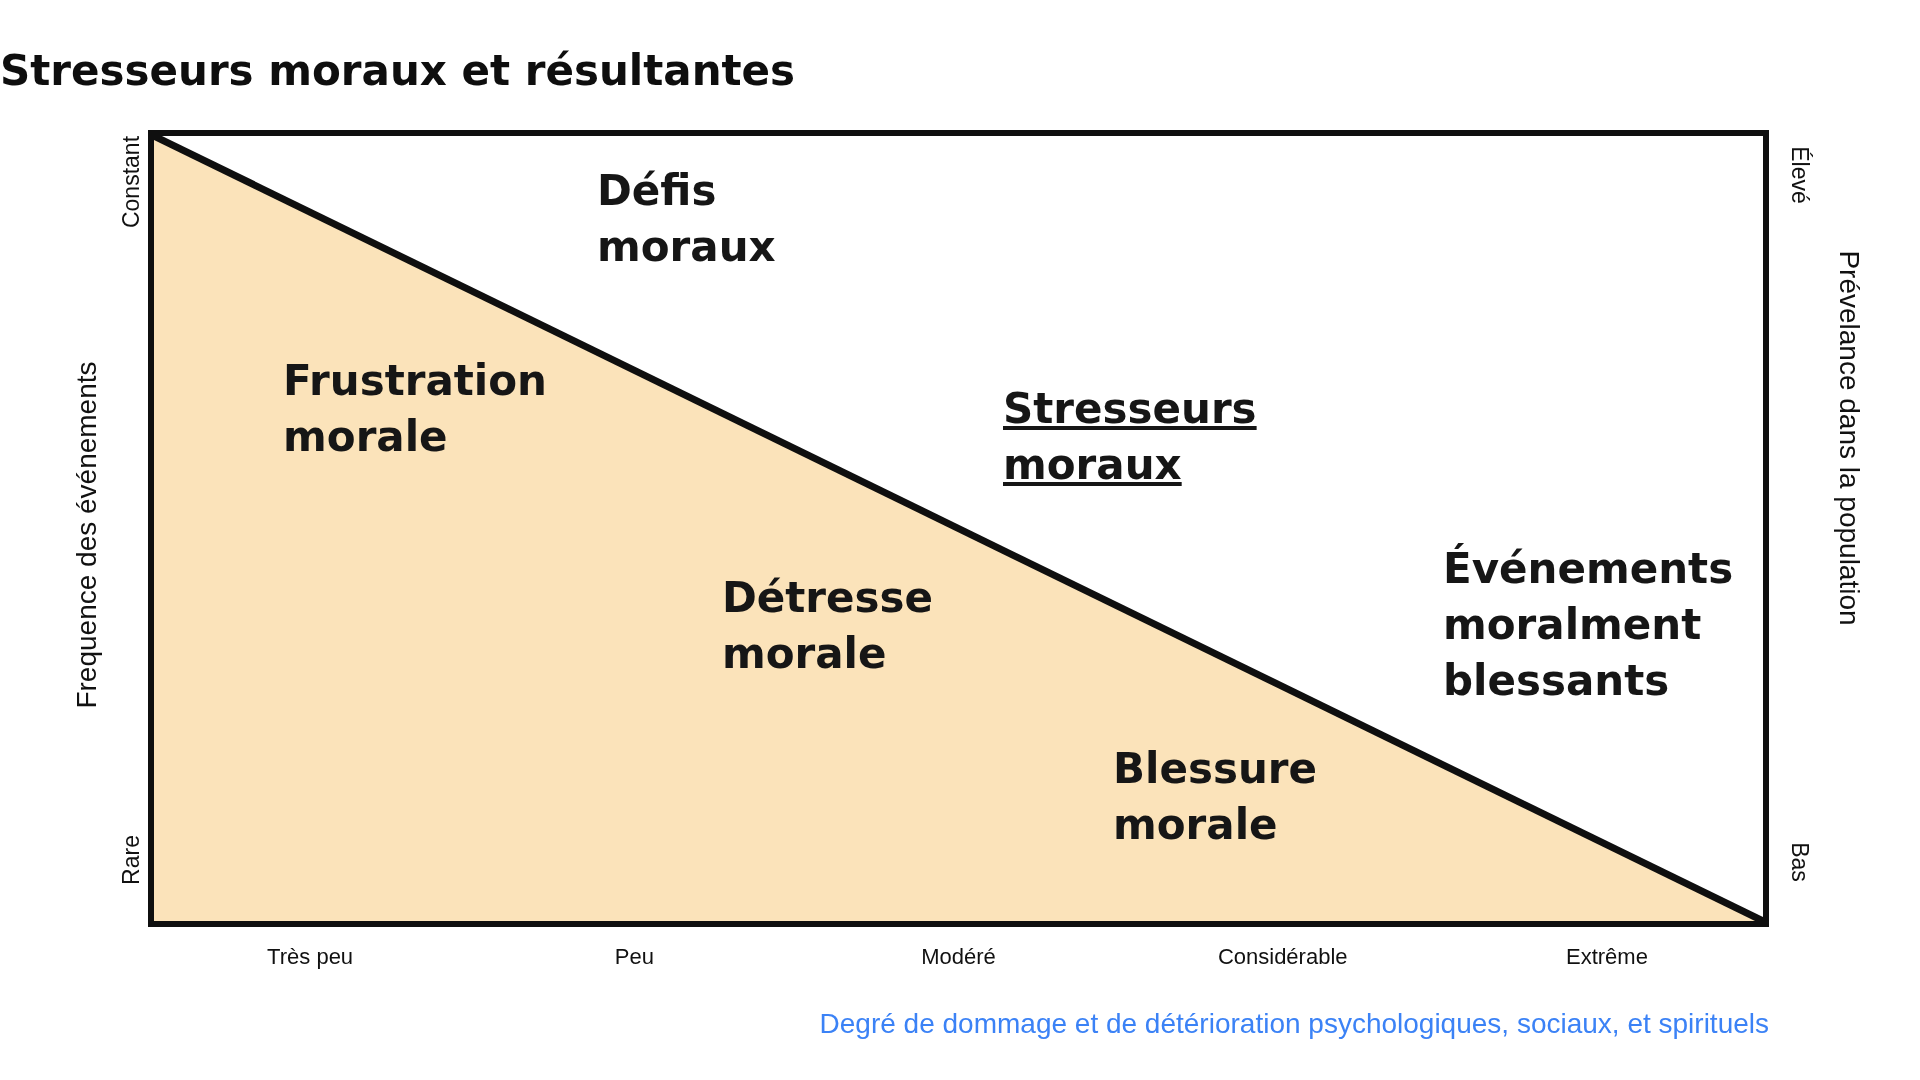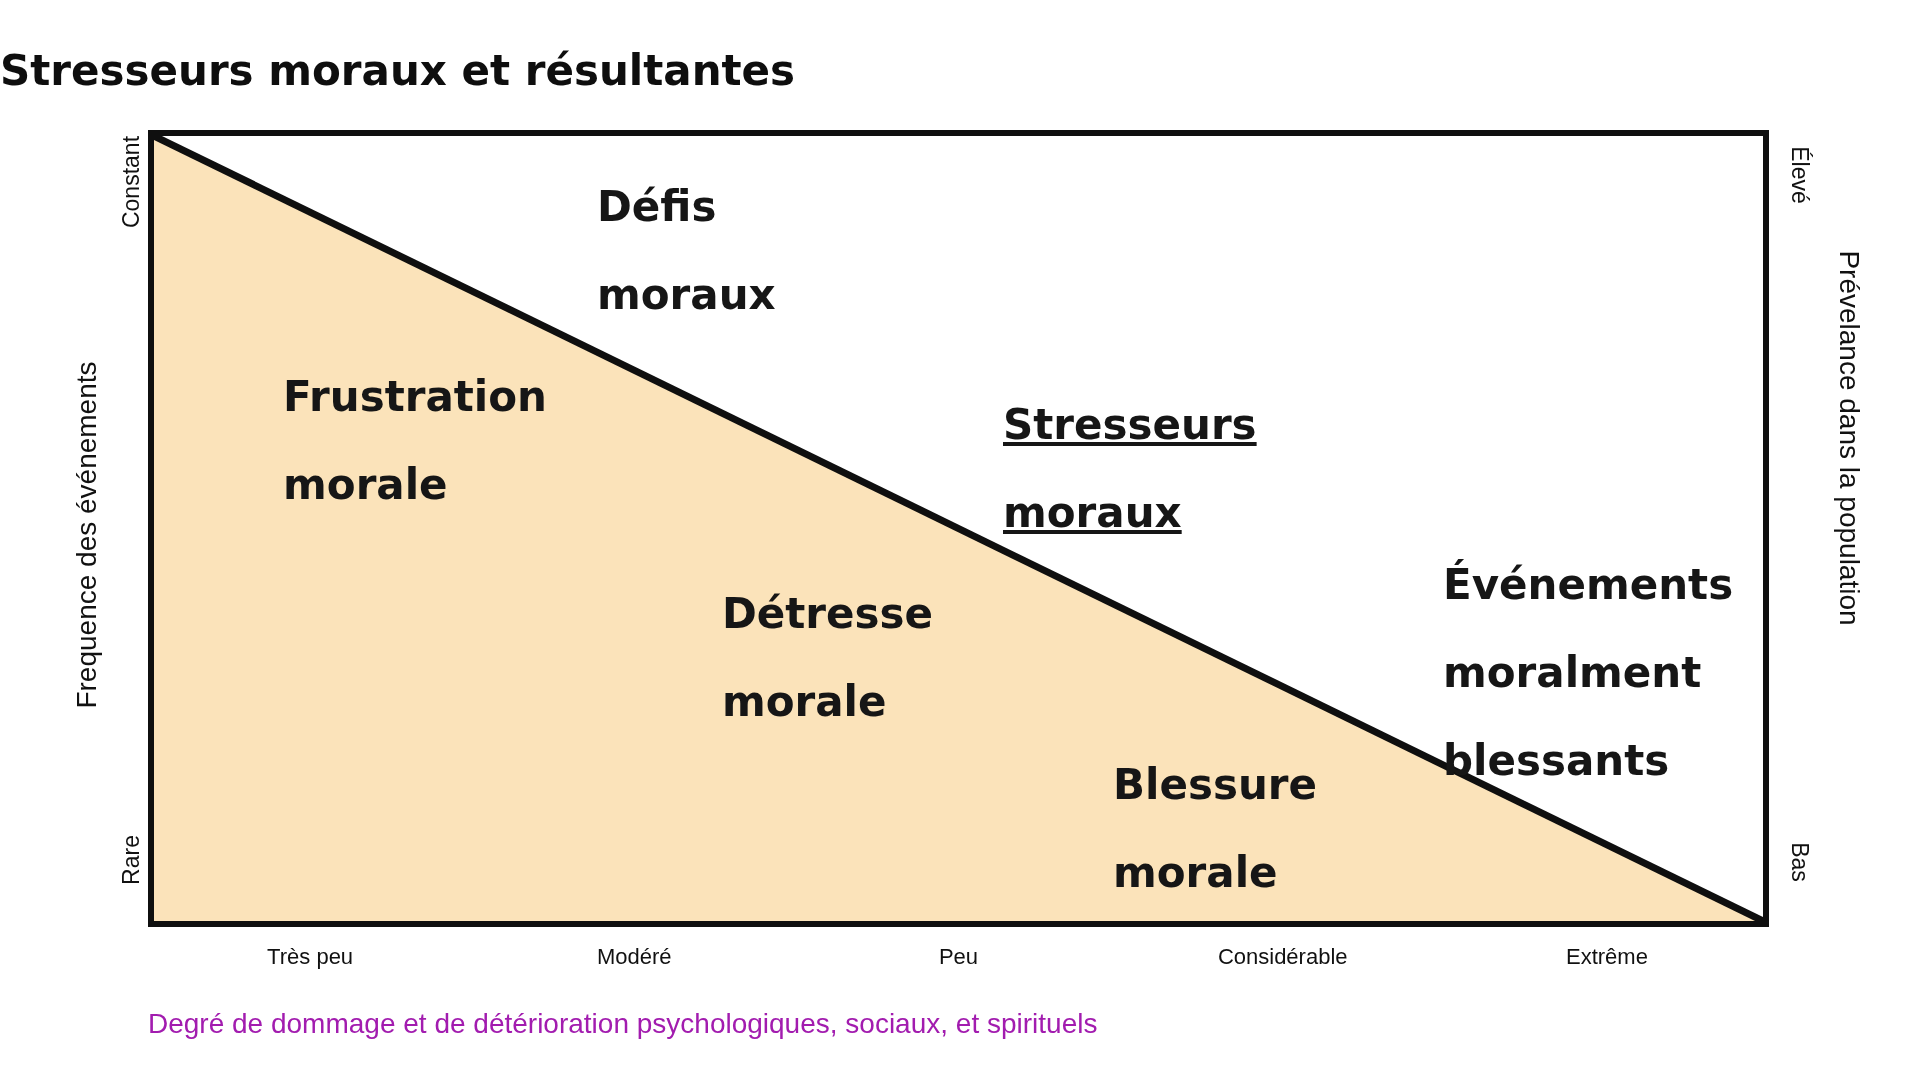--- a/index.html
+++ b/index.html
@@ -26,7 +26,7 @@
   .zone {
     position: absolute;
     font-family: "DejaVu Sans", sans-serif;
-    font-weight: 700; font-size: 42px; line-height: 88px;
+    font-weight: 700; font-size: 42px; line-height: 56px;
     color: #161616; white-space: pre-line;
   }
   .zone.align-right { text-align: left; }

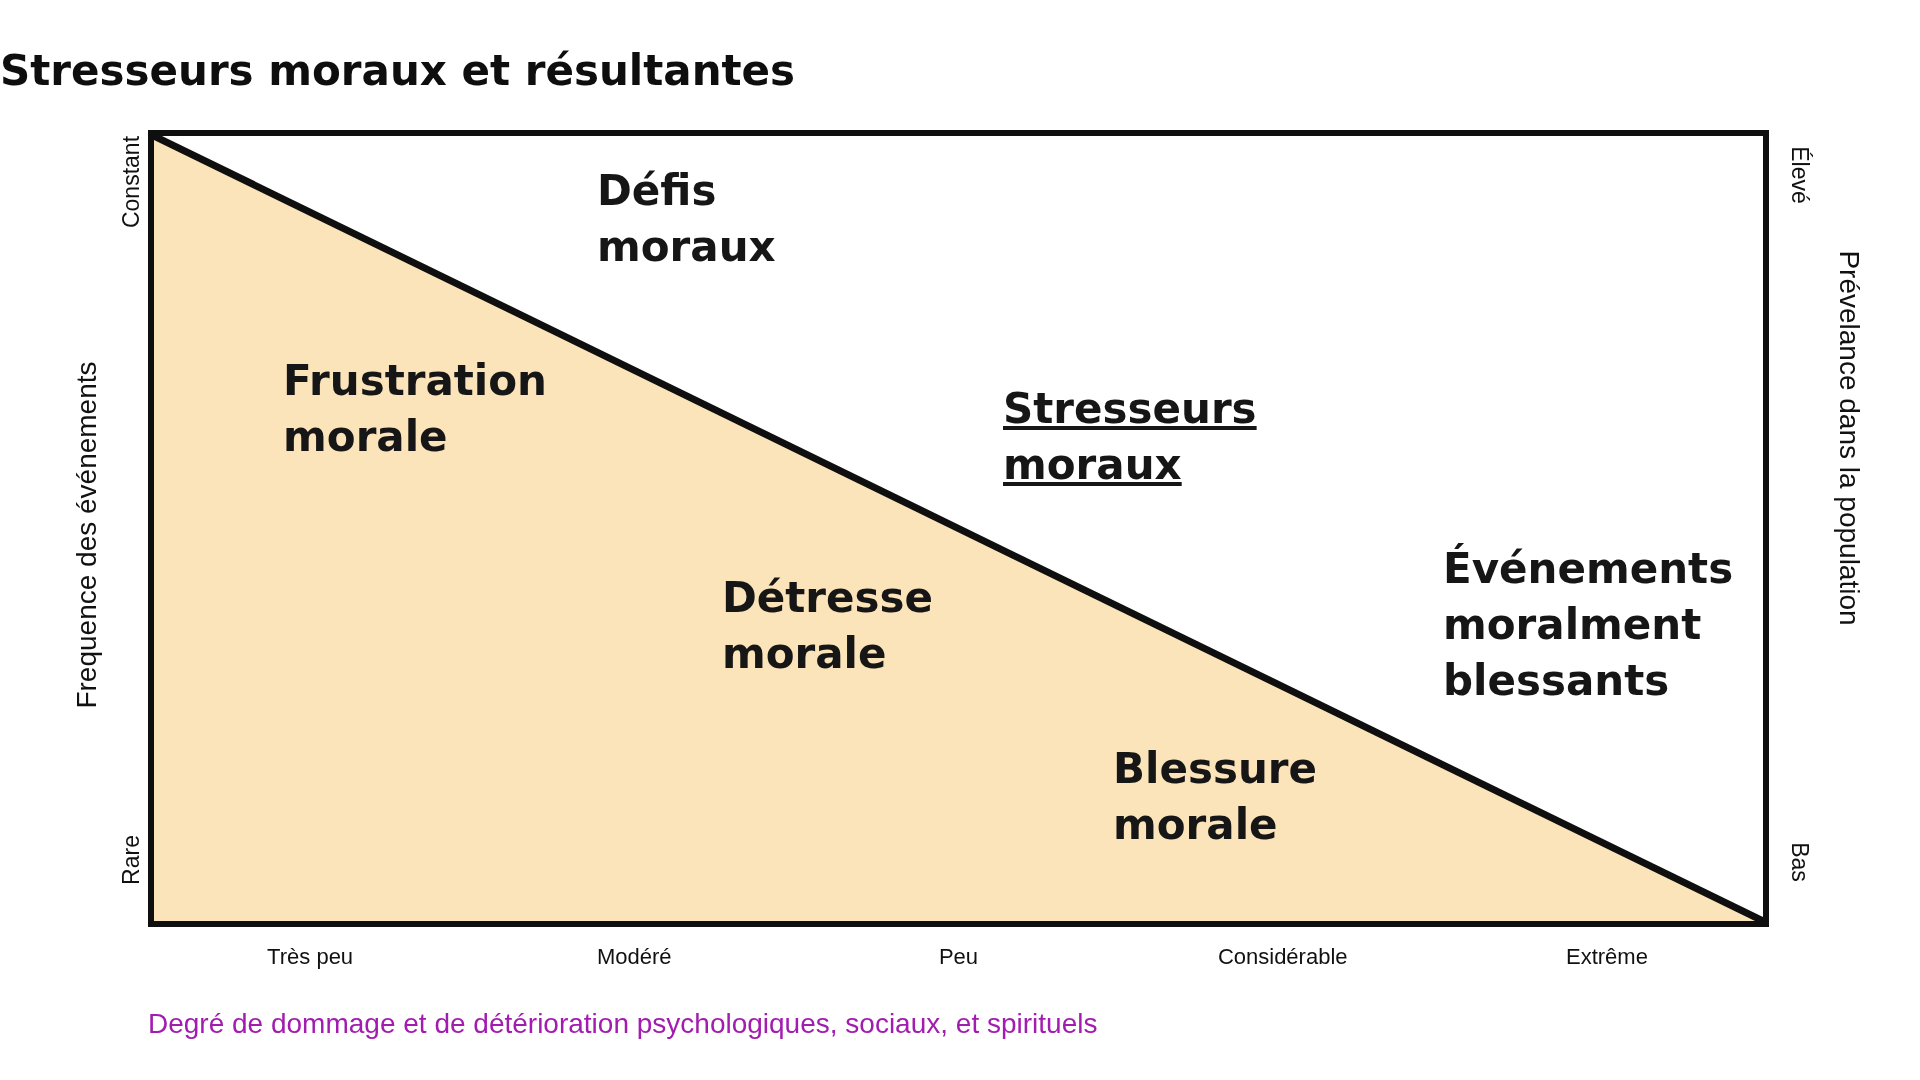--- a/index.html
+++ b/index.html
@@ -100,8 +100,8 @@
 
   <div class="tick-row">
     <div class="tick">Très peu</div>
+    <div class="tick">Peu</div>
     <div class="tick">Modéré</div>
-    <div class="tick">Peu</div>
     <div class="tick">Considérable</div>
     <div class="tick">Extrême</div>
   </div>

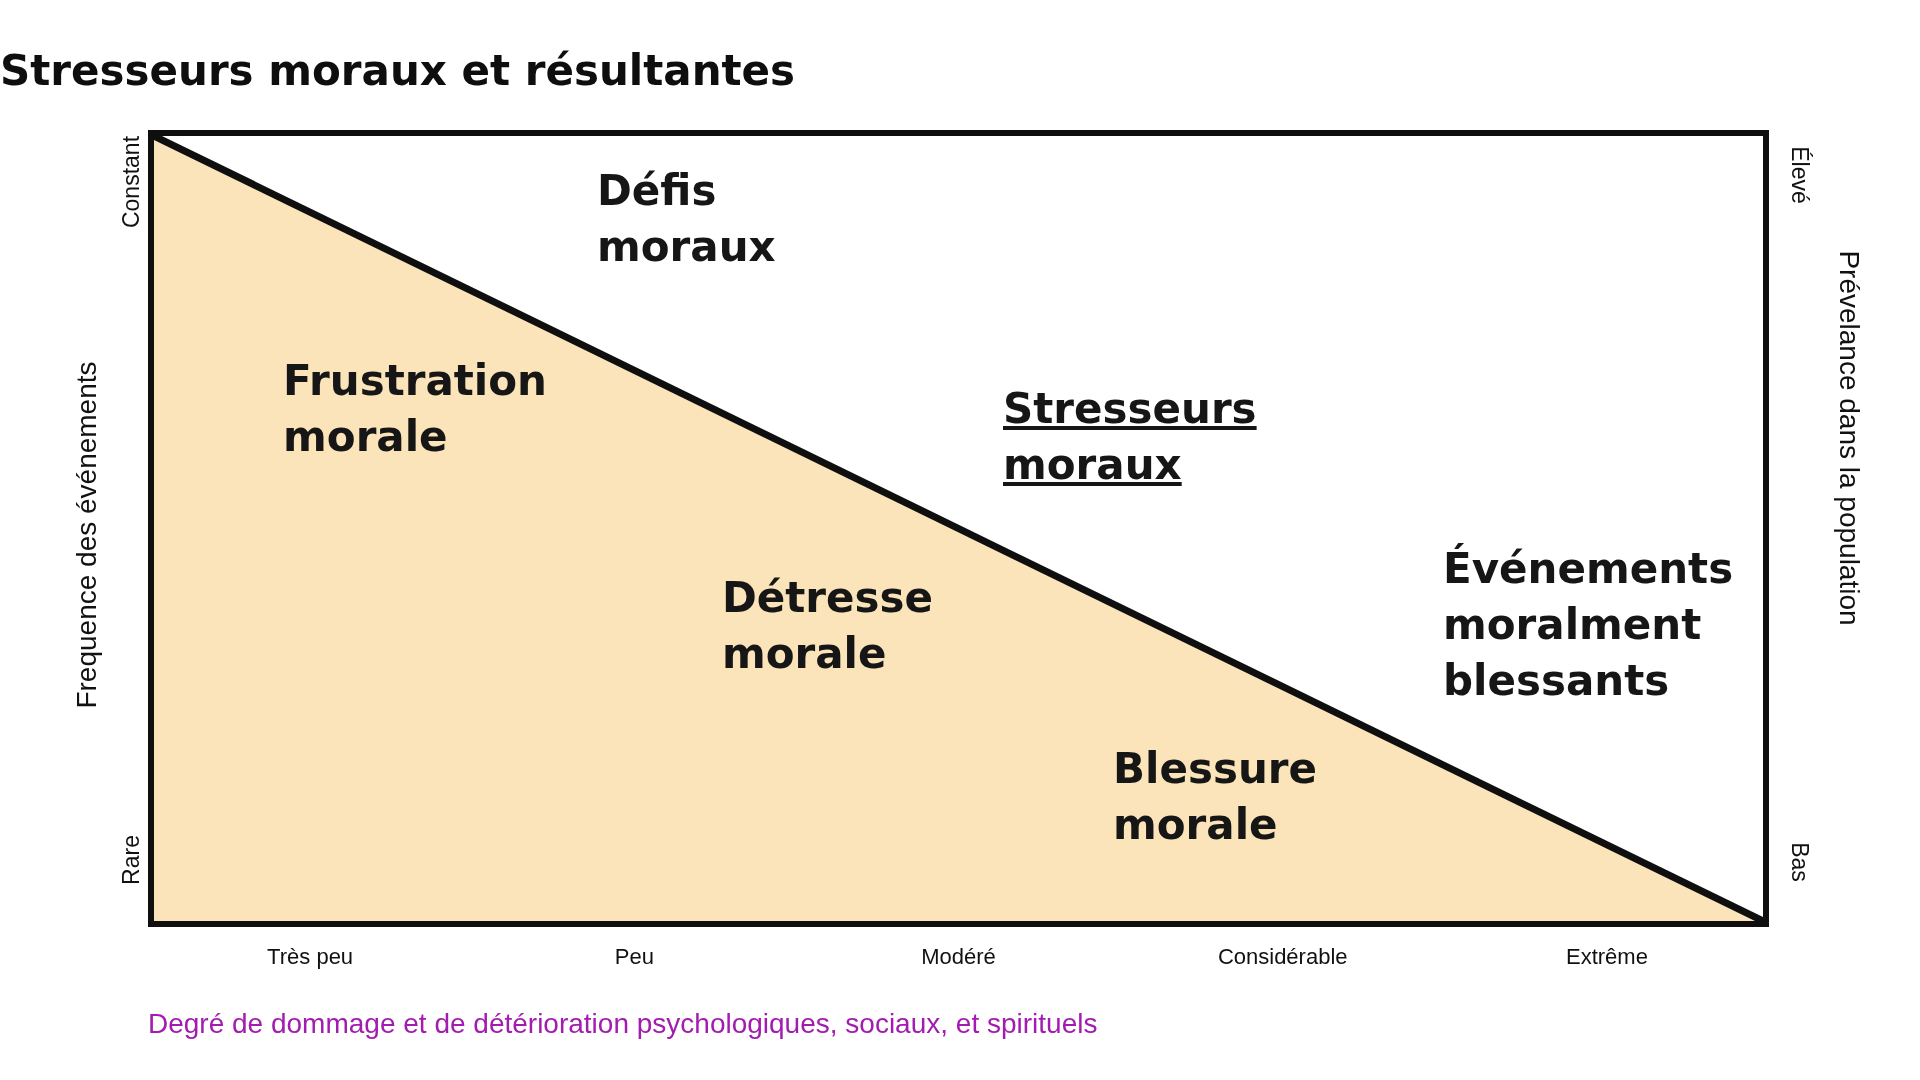--- a/index.html
+++ b/index.html
@@ -59,7 +59,7 @@
 
   .x-axis-title {
     position: absolute; left: 148px; top: 1008px; width: 1621px;
-    text-align: left; font-size: 28px; color: #a21caf;
+    text-align: right; font-size: 28px; color: #3b82f6;
   }
 </style>
 </head>

